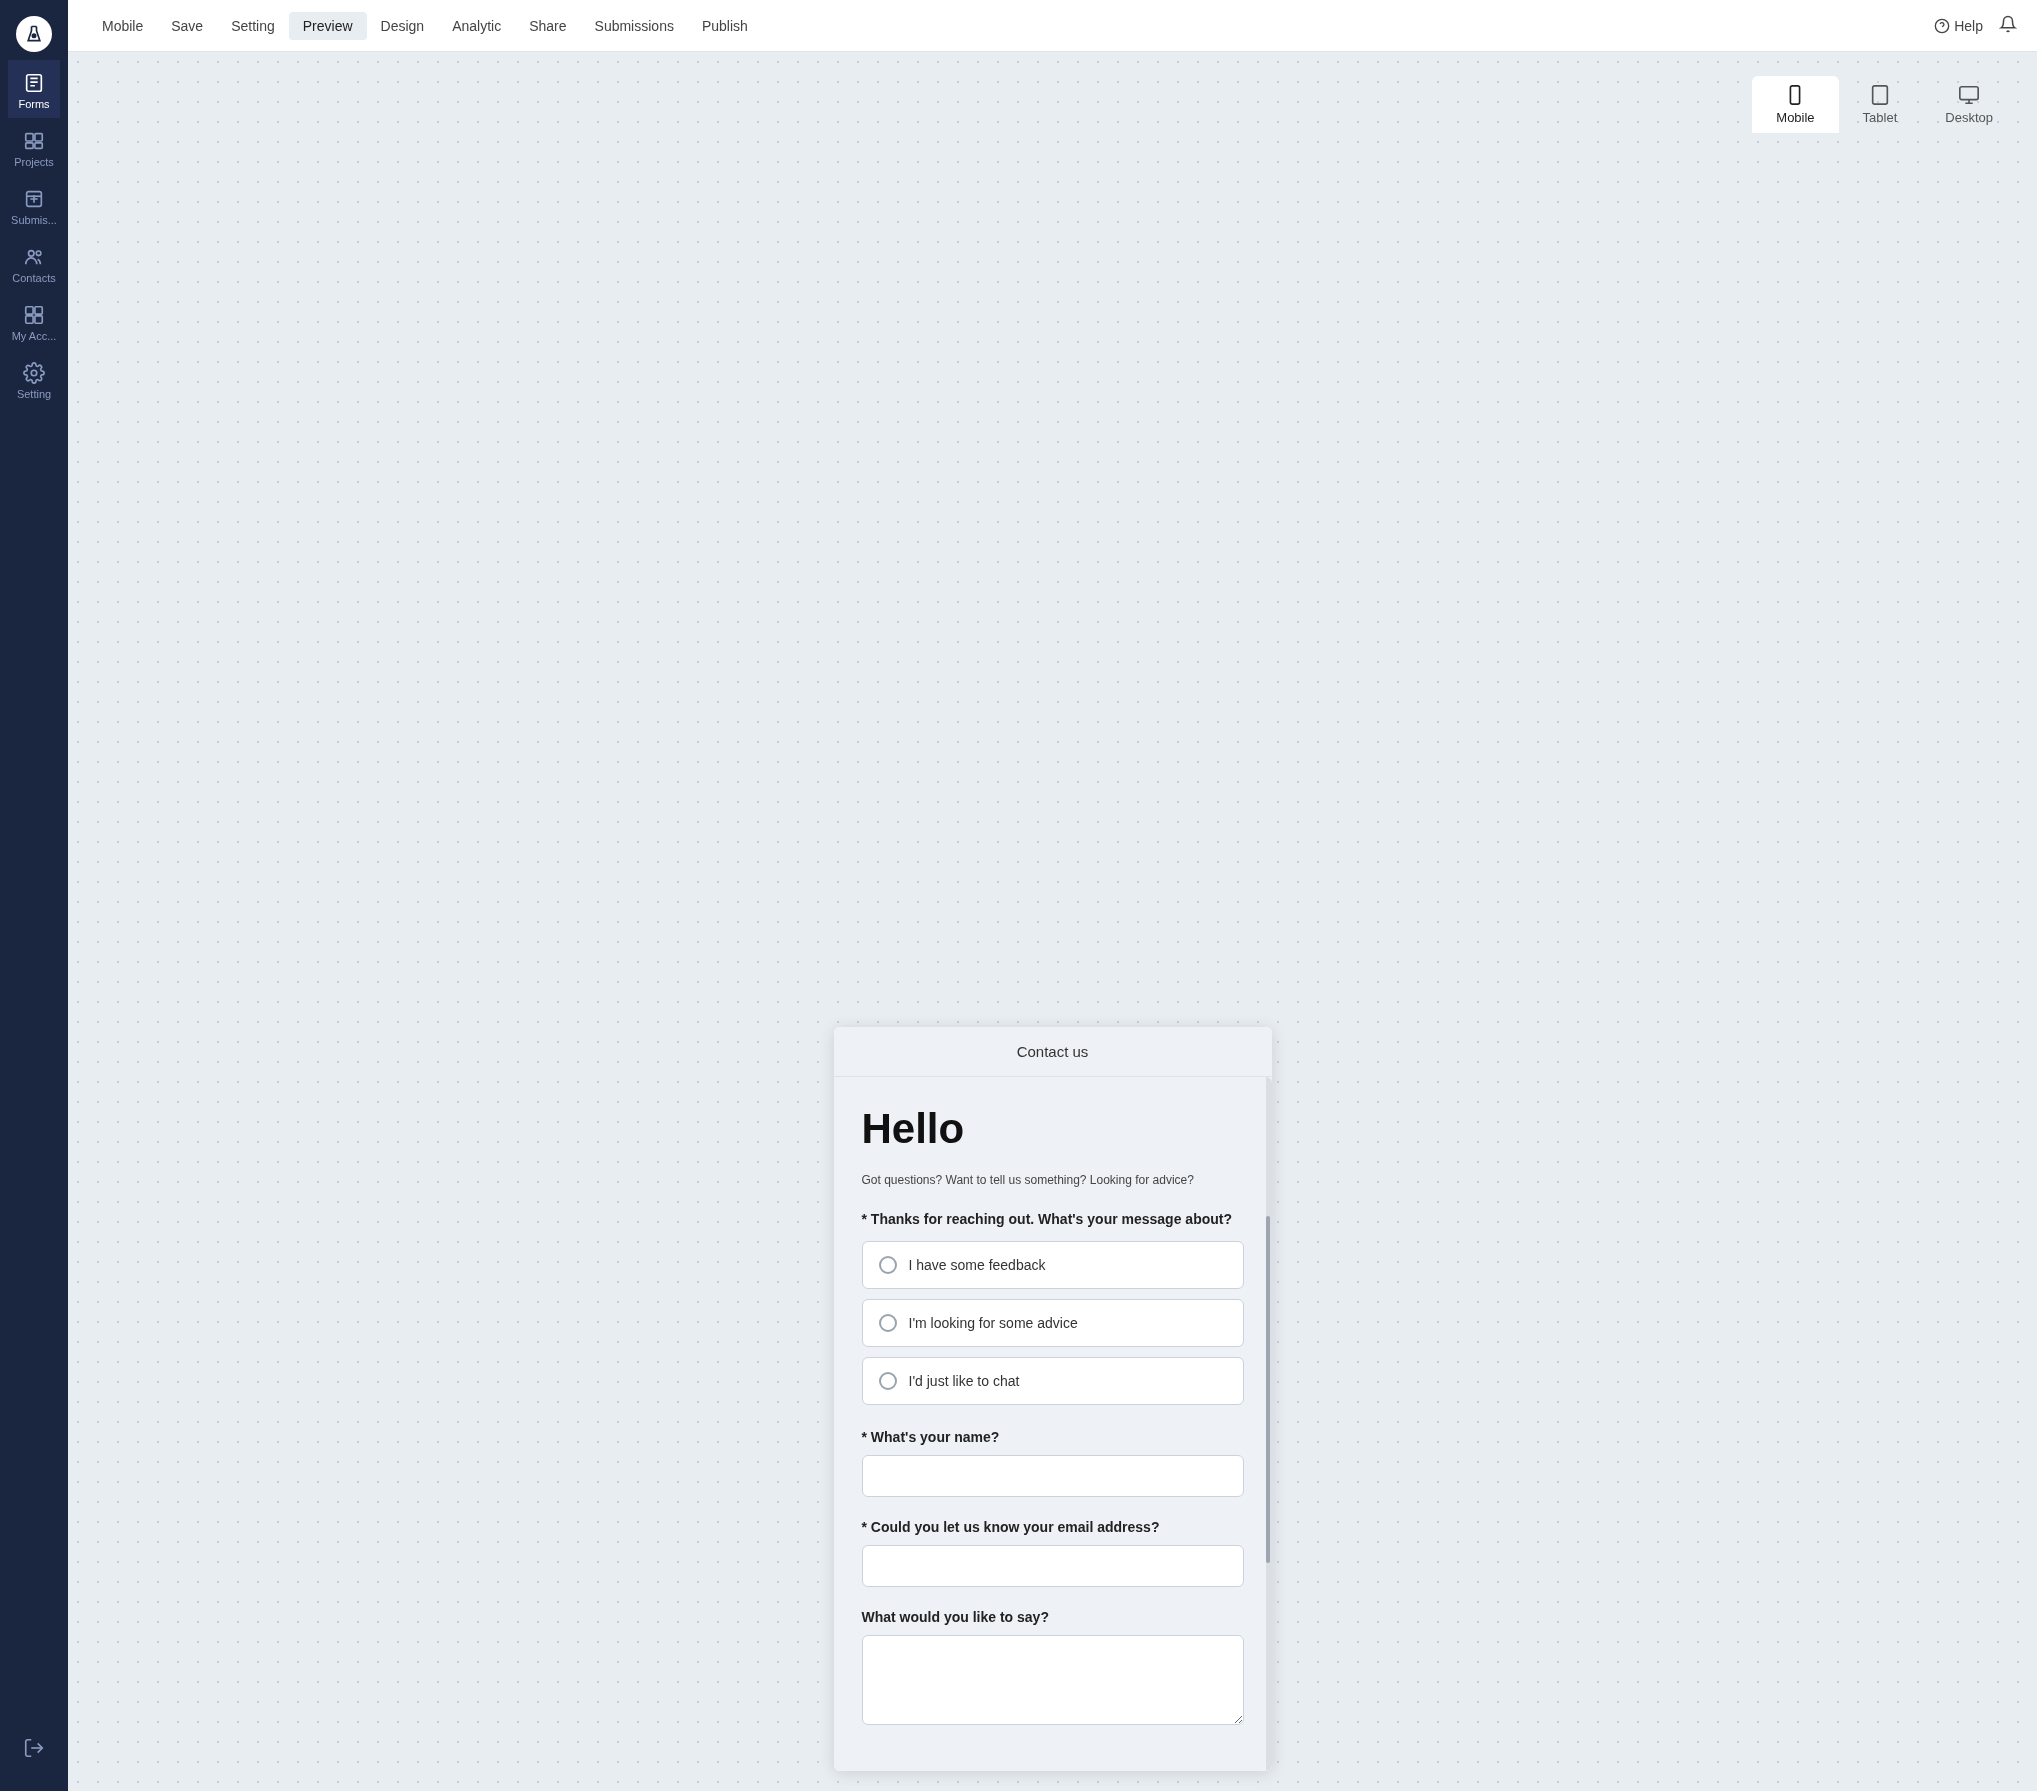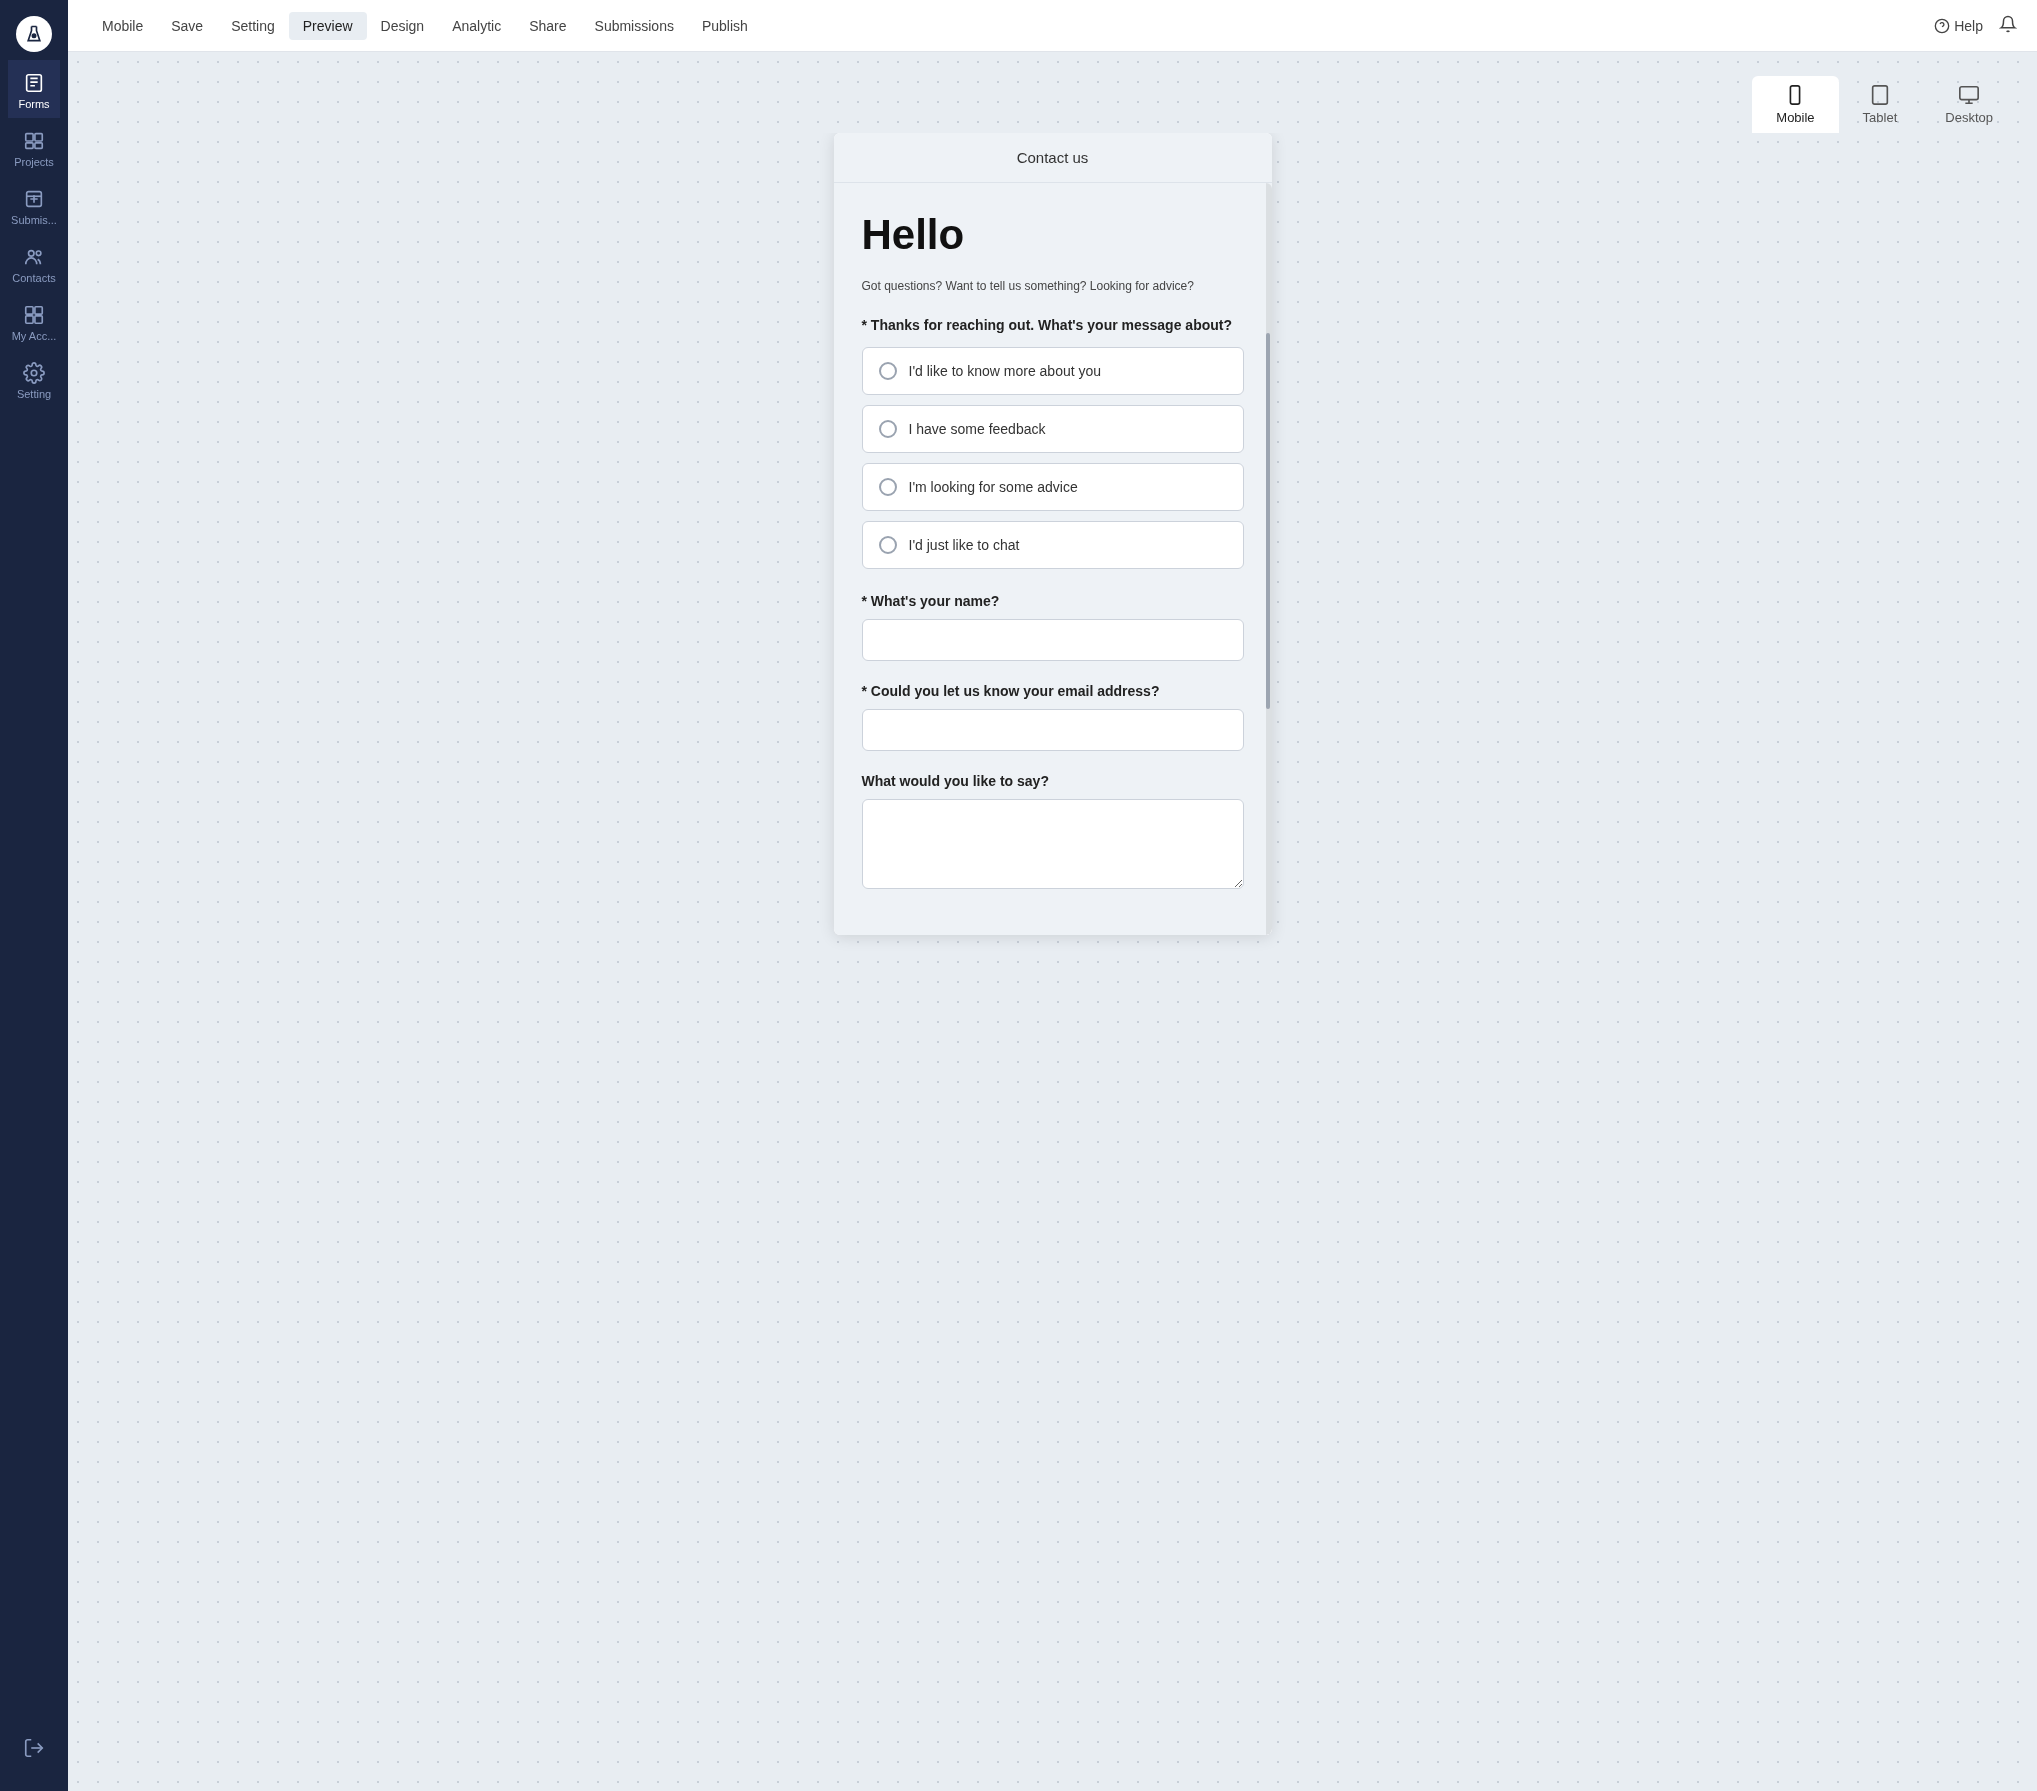--- a/index.html
+++ b/index.html
@@ -158,7 +158,7 @@
       flex: 1;
       display: flex;
       justify-content: center;
-      align-items: flex-start;
+      align-items: flex-end;
       padding: 0 0 20px;
       overflow-y: auto;
     }

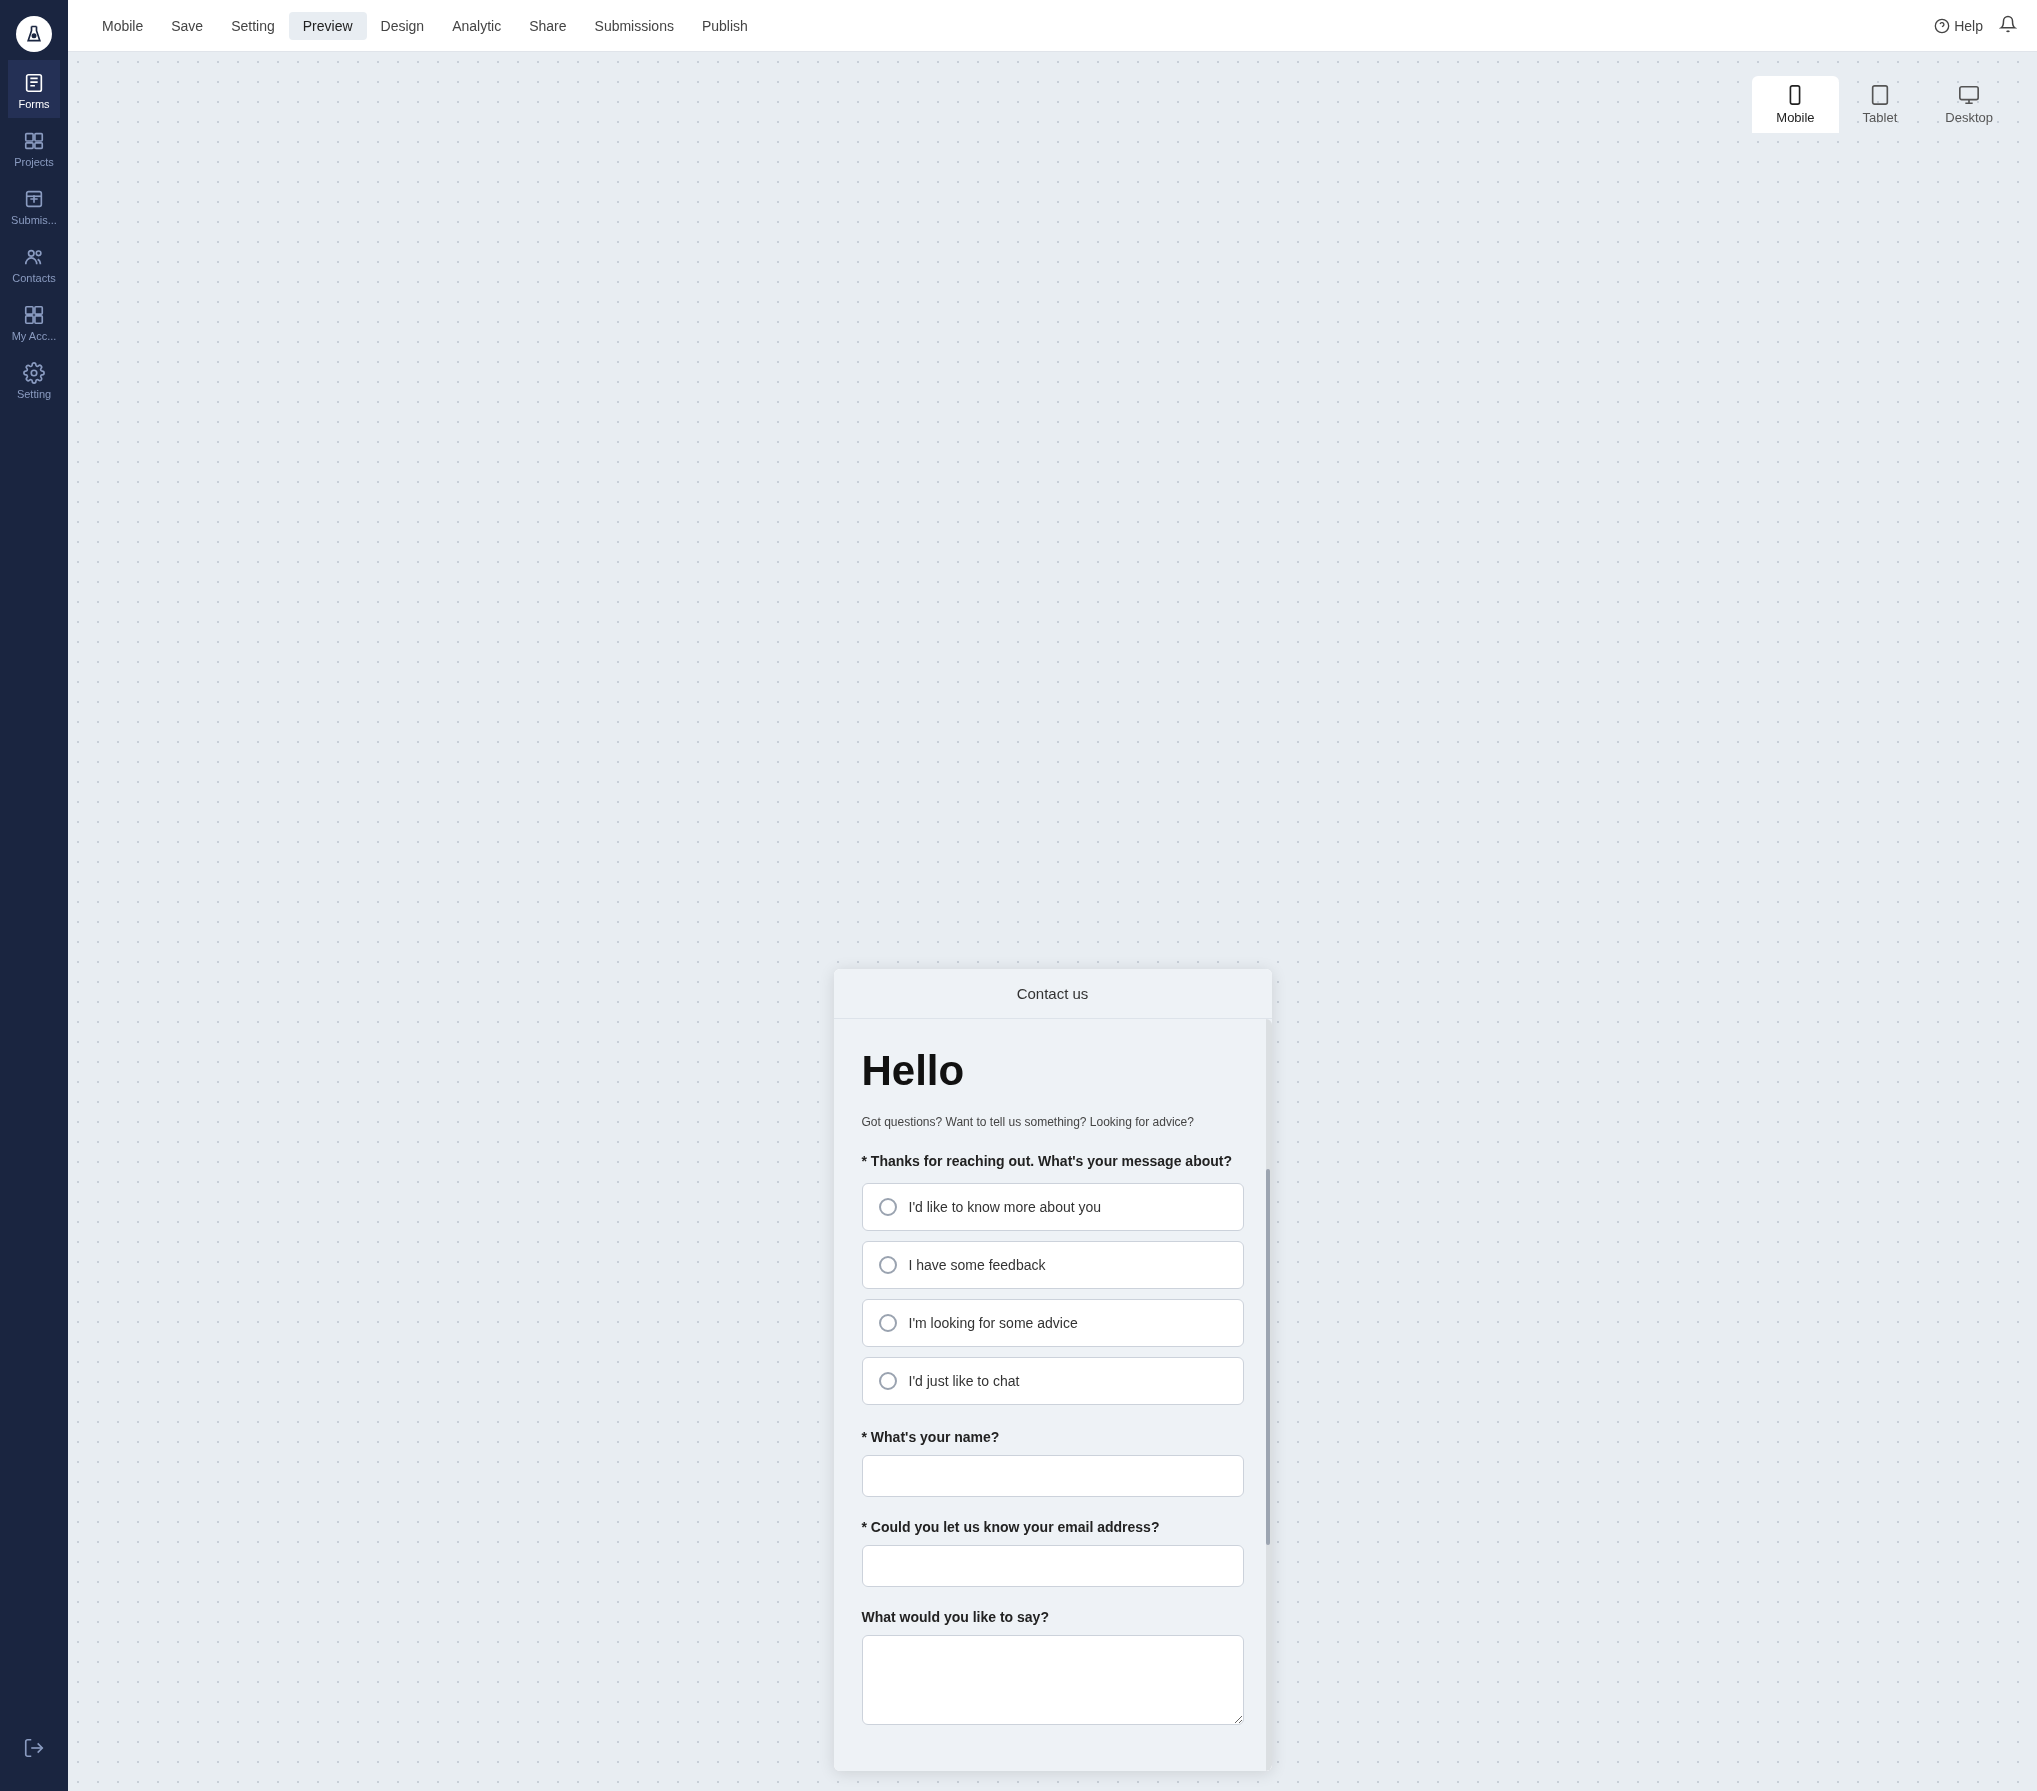--- a/index.html
+++ b/index.html
@@ -443,10 +443,6 @@
 
           <div class="form-question">* Thanks for reaching out. What's your message about?</div>
           <div class="radio-group">
-            <label class="radio-option">
-              <div class="radio-circle"></div>
-              <span>I'd like to know more about you</span>
-            </label>
             <label class="radio-option">
               <div class="radio-circle"></div>
               <span>I have some feedback</span>

